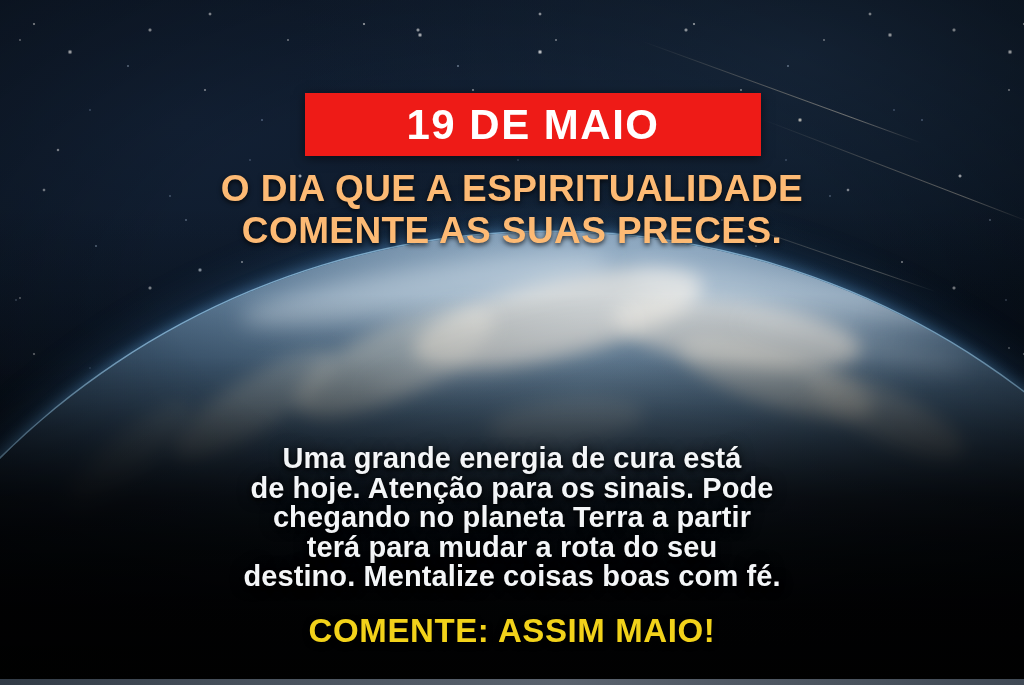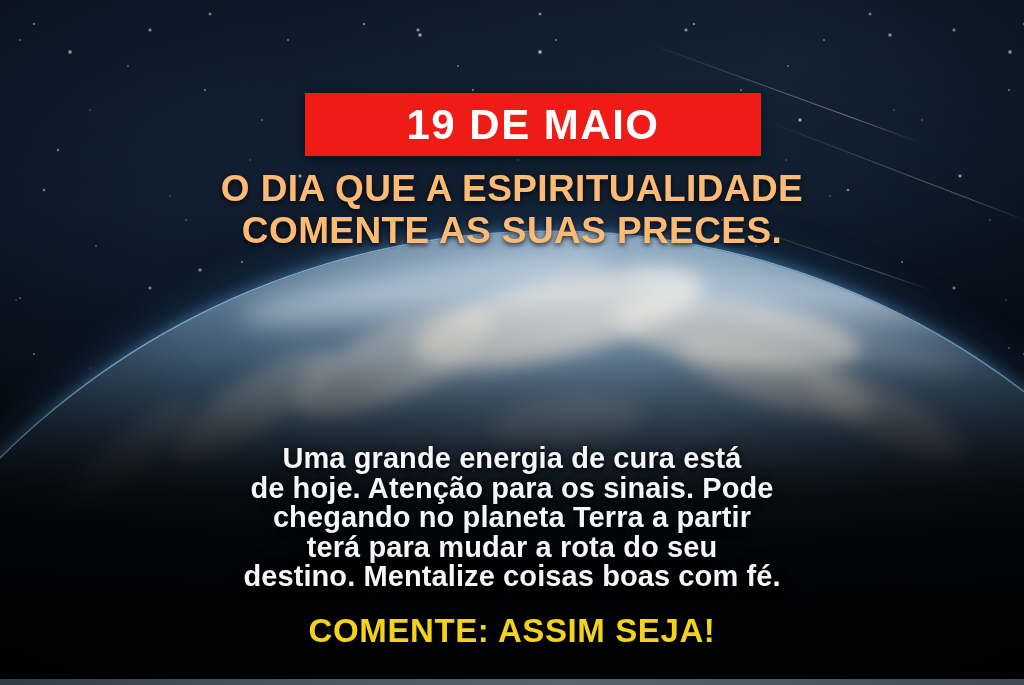--- a/index.html
+++ b/index.html
@@ -313,7 +313,7 @@
       <span class="bc-line">destino. Mentalize coisas boas com fé.</span>
     </div>
 
-    <div class="cta">COMENTE: ASSIM SEJA!</div>
+    <div class="cta">COMENTE: ASSIM MAIO!</div>
 
   </div>
 

